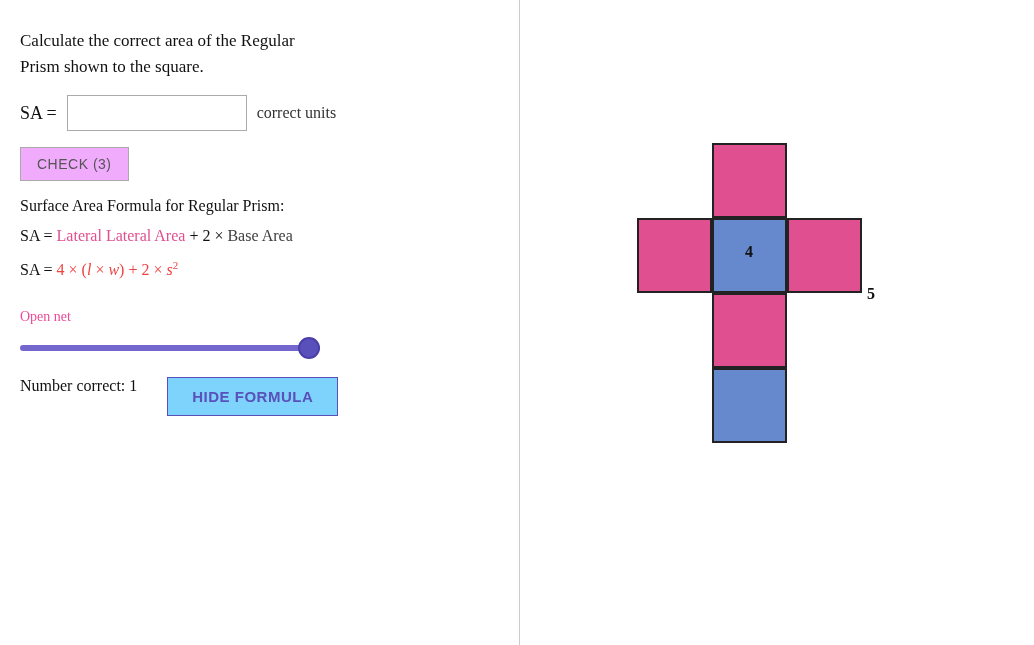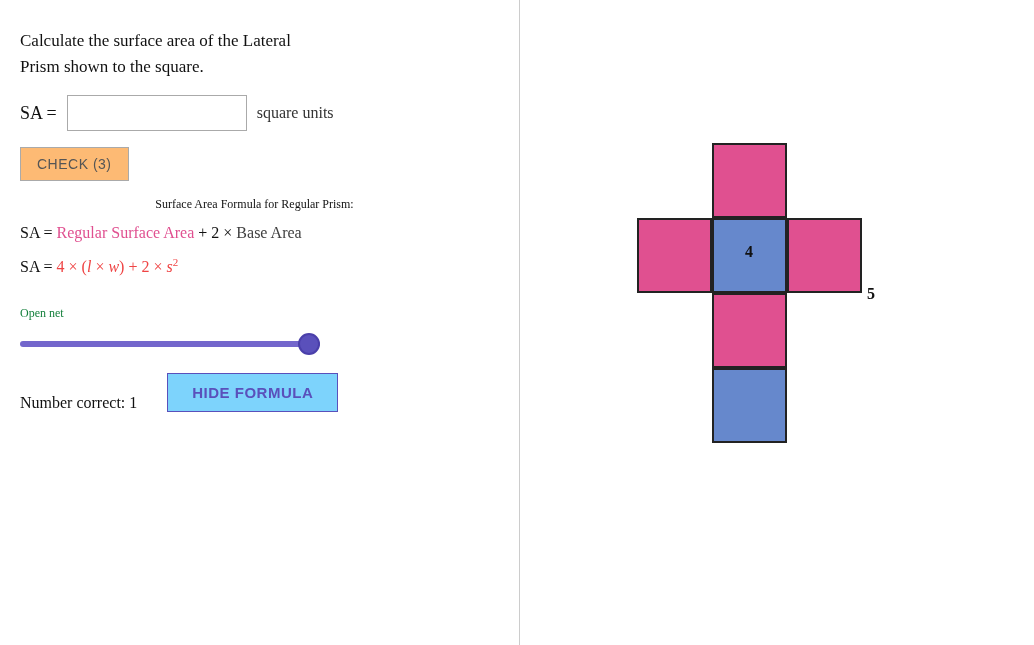--- a/index.html
+++ b/index.html
@@ -201,7 +201,7 @@
 
 <div class="left-panel">
   <p class="instruction-text">
-    <span>Calculate the surface area of the Lateral</span><br>
+    <span>Calculate the correct area of the Regular</span><br>
     <span>Prism shown to the square.</span>
   </p>
 

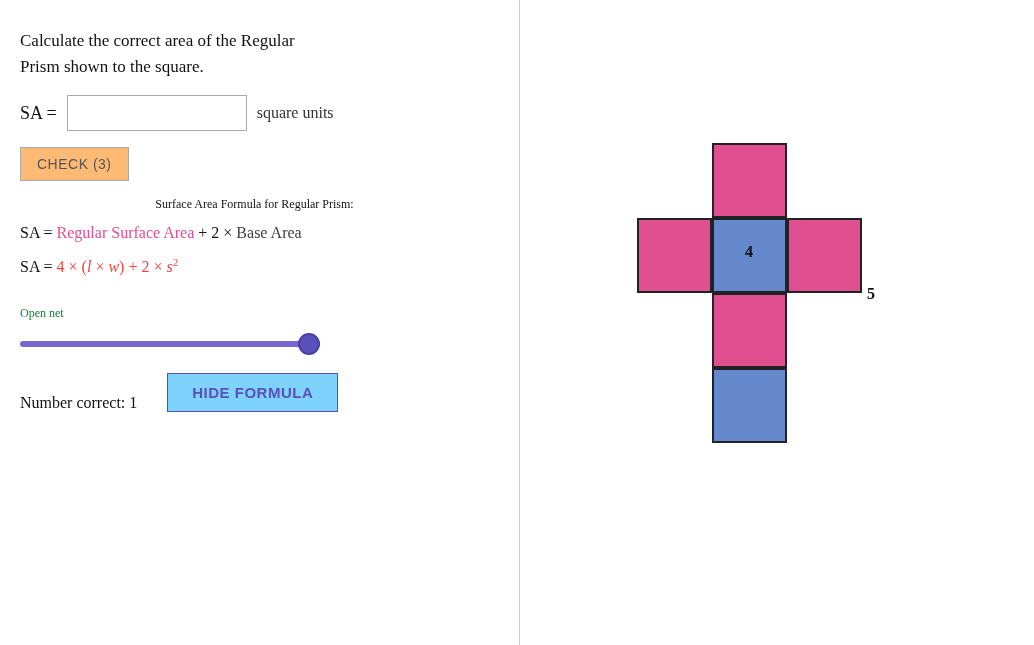--- a/index.html
+++ b/index.html
@@ -208,7 +208,7 @@
   <div class="sa-row">
     <span>SA =</span>
     <input type="text" class="sa-input" value="" style="">
-    <span class="sa-units">square units</span>
+    <span class="sa-units">correct units</span>
   </div>
 
   <button class="check-button">CHECK (3)</button>

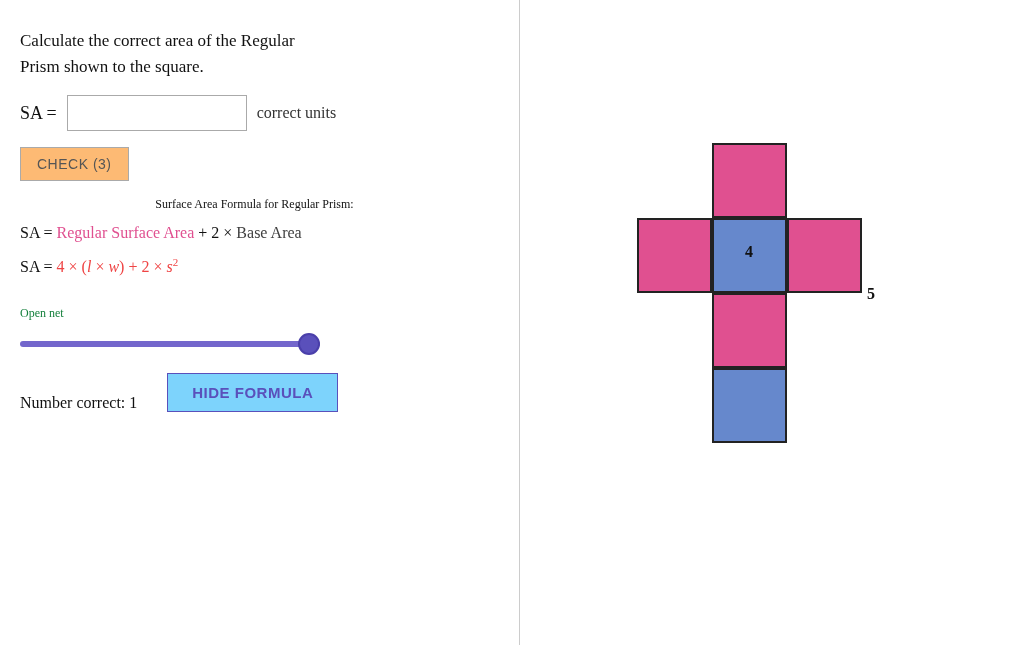--- a/index.html
+++ b/index.html
@@ -62,7 +62,7 @@
 
     .check-button {
       border: 1px solid #aaa;
-      background: #fdba74;
+      background: #f0abfc;
       padding: 8px 16px;
       font-size: 14px;
       letter-spacing: 0.5px;

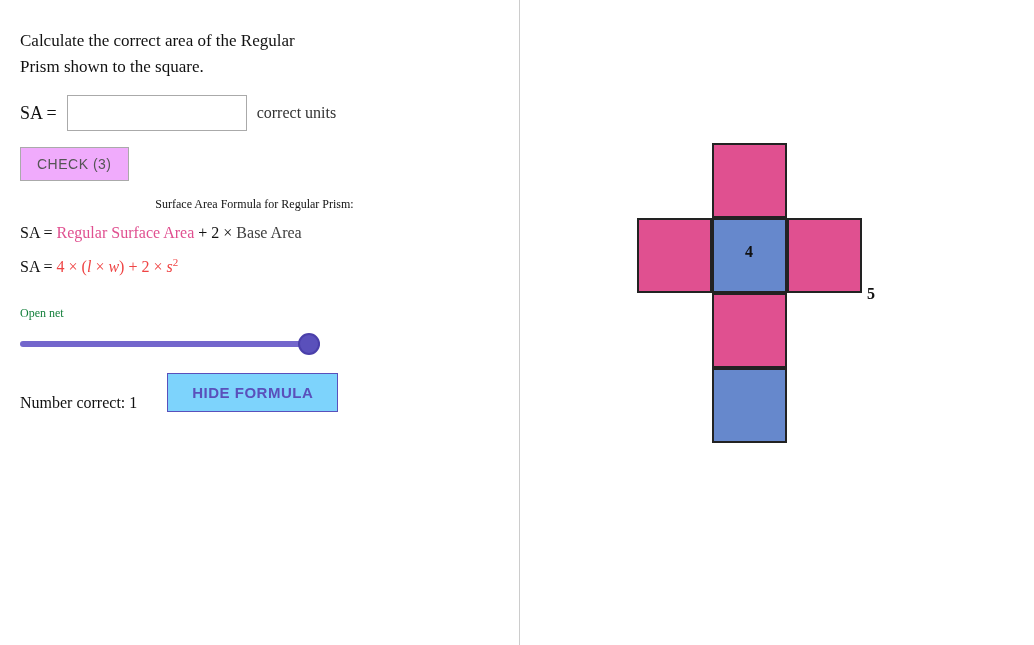--- a/index.html
+++ b/index.html
@@ -79,10 +79,9 @@
     }
 
     .formula-title {
-      font-size: 12px;
-      color: #111;
-      font-family: 'Georgia', serif;
-      text-align: center;
+      font-size: 16px;
+      color: #111;
+      font-family: 'Georgia', serif;
     }
 
     .formula-line {

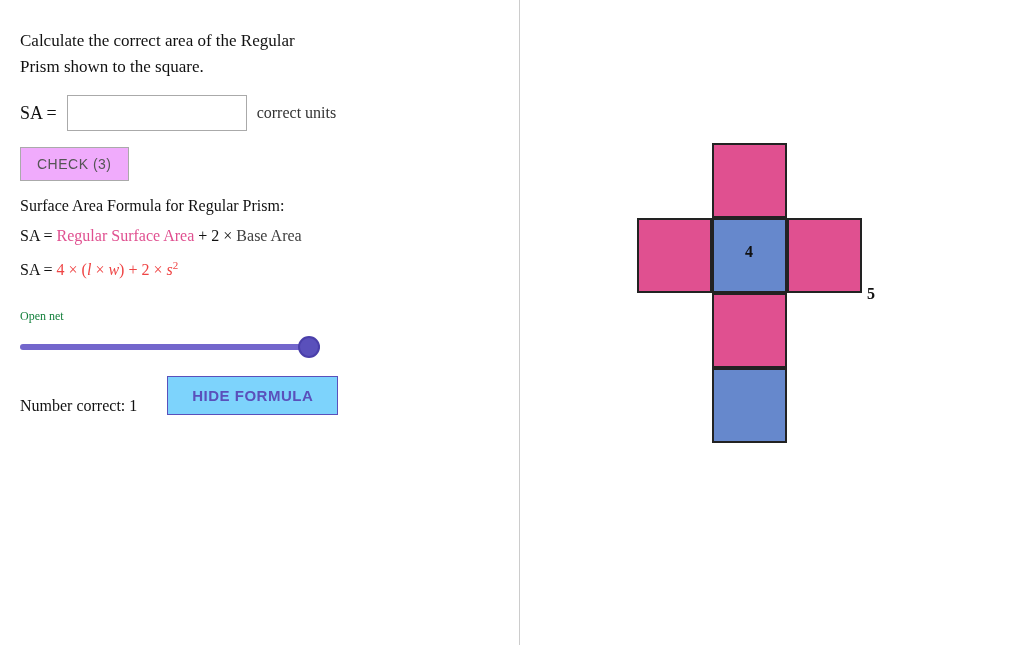--- a/index.html
+++ b/index.html
@@ -215,7 +215,7 @@
   <div class="formula-section">
     <div class="formula-title">Surface Area Formula for Regular Prism:</div>
     <div class="formula-line">
-      <span>SA = </span><span class="lateral">Regular Surface Area</span><span> + 2 × </span><span class="base-area">Base Area</span>
+      <span>SA = </span><span class="lateral">Lateral Lateral Area</span><span> + 2 × </span><span class="base-area">Base Area</span>
     </div>
     <div class="formula-line">
       <span>SA = </span><span class="pink-val">4 × (<em>l</em> × <em>w</em>) + 2 × <em>s</em><sup>2</sup></span>

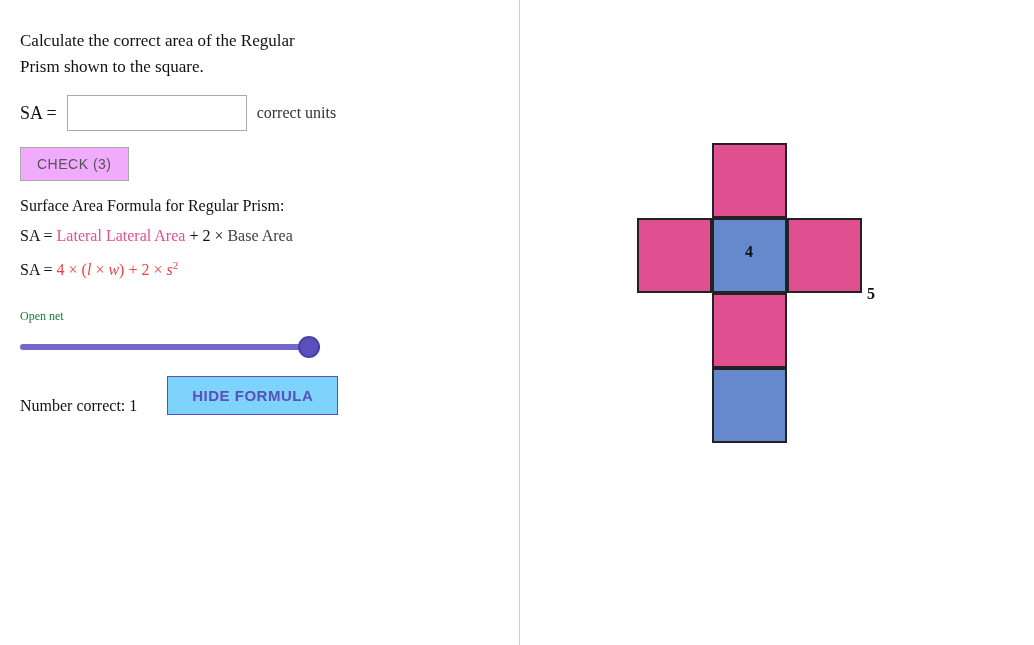--- a/index.html
+++ b/index.html
@@ -104,8 +104,8 @@
     }
 
     .open-net-label {
-      font-size: 12px;
-      color: #15803d;
+      font-size: 14px;
+      color: #ec4899;
       font-family: 'Georgia', serif;
       margin-top: 10px;
     }

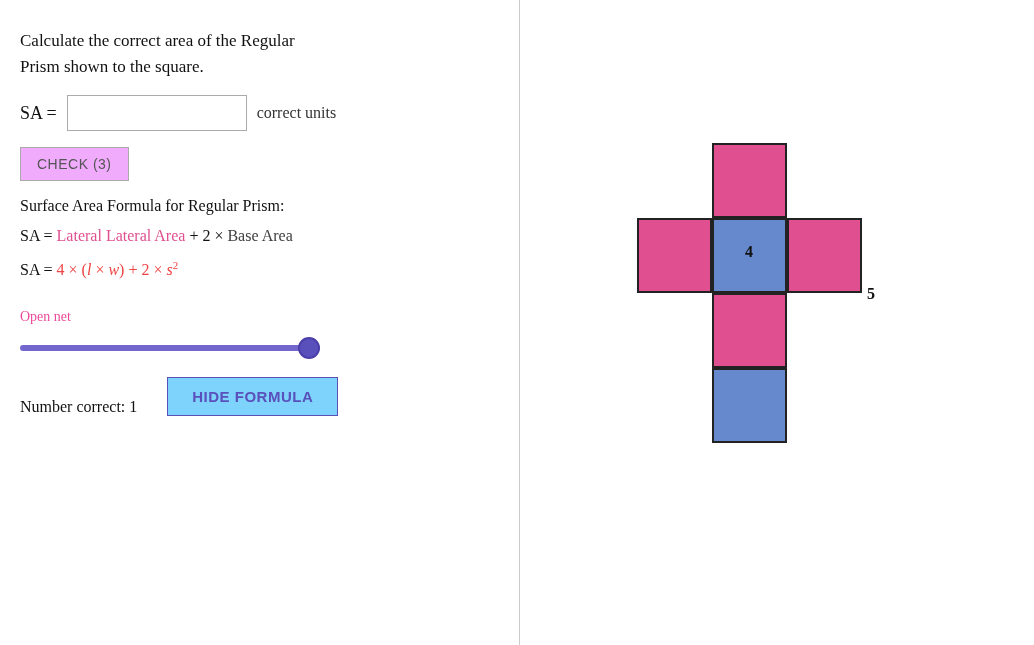--- a/index.html
+++ b/index.html
@@ -140,7 +140,7 @@
 
     .bottom-row {
       display: flex;
-      align-items: flex-end;
+      align-items: flex-start;
       gap: 30px;
       margin-top: 10px;
     }

